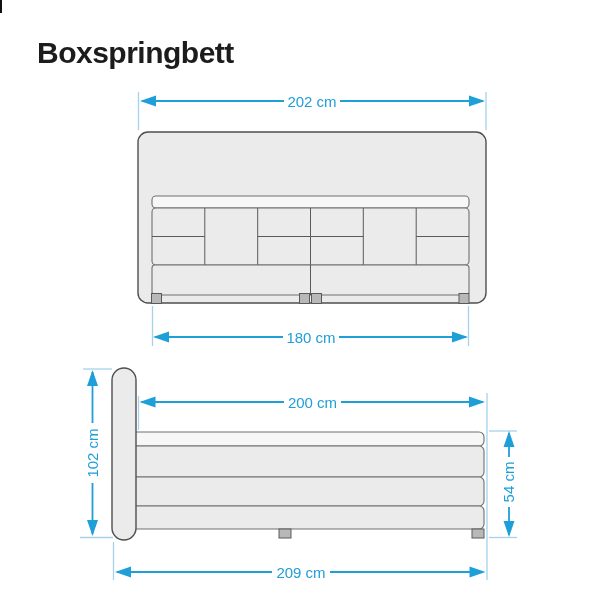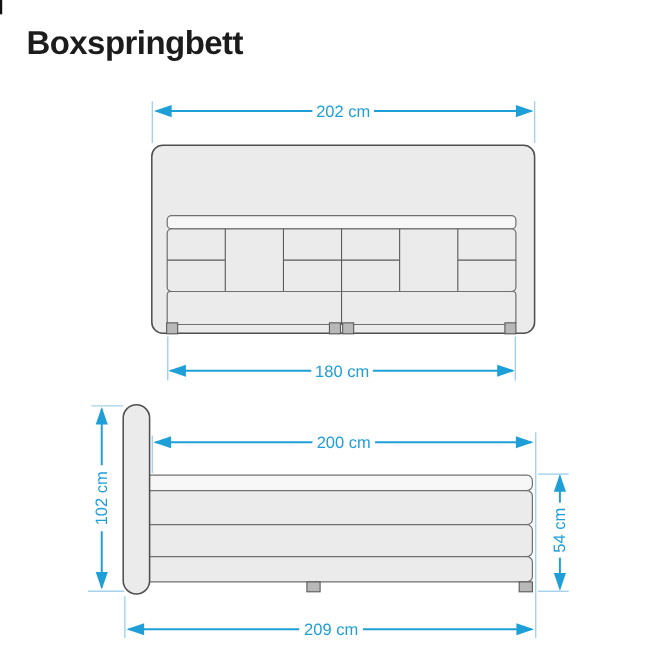--- a/index.html
+++ b/index.html
@@ -20,7 +20,7 @@
   }
   .corner-mark{position:absolute;left:0;top:0;width:2px;height:13px;background:#111;}
   h1.page-title{
-    position:absolute;left:21px;top:20px;margin:3px;
+    position:absolute;left:21px;top:20px;margin:16px;
     font-size:30px;font-weight:700;letter-spacing:-0.5px;
     color:var(--title-color);
   }

